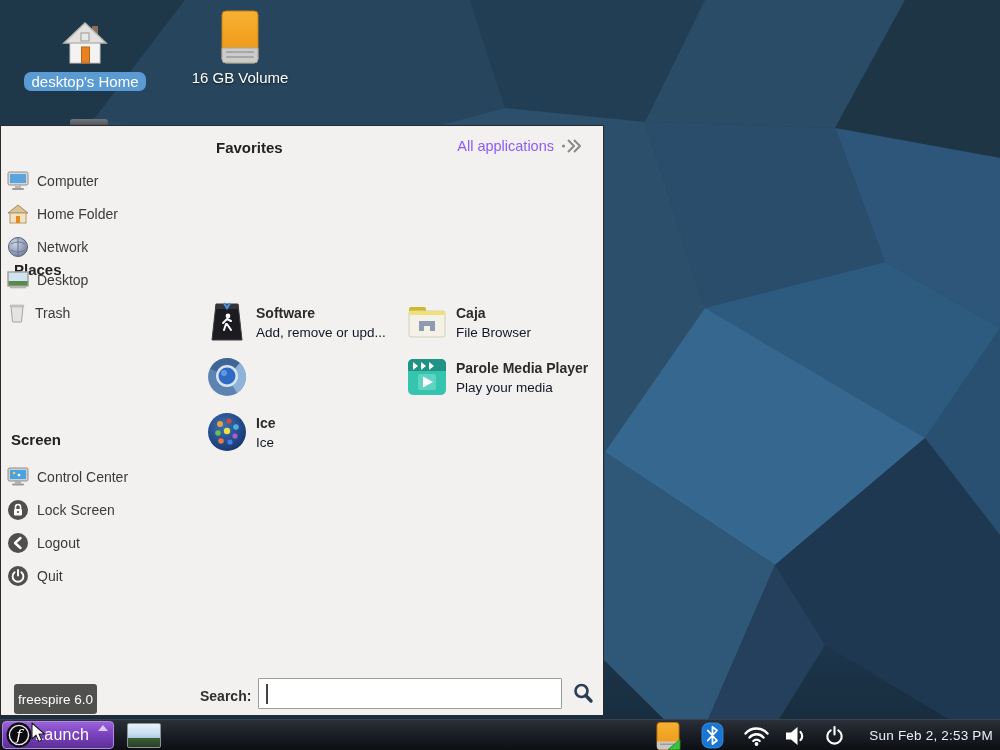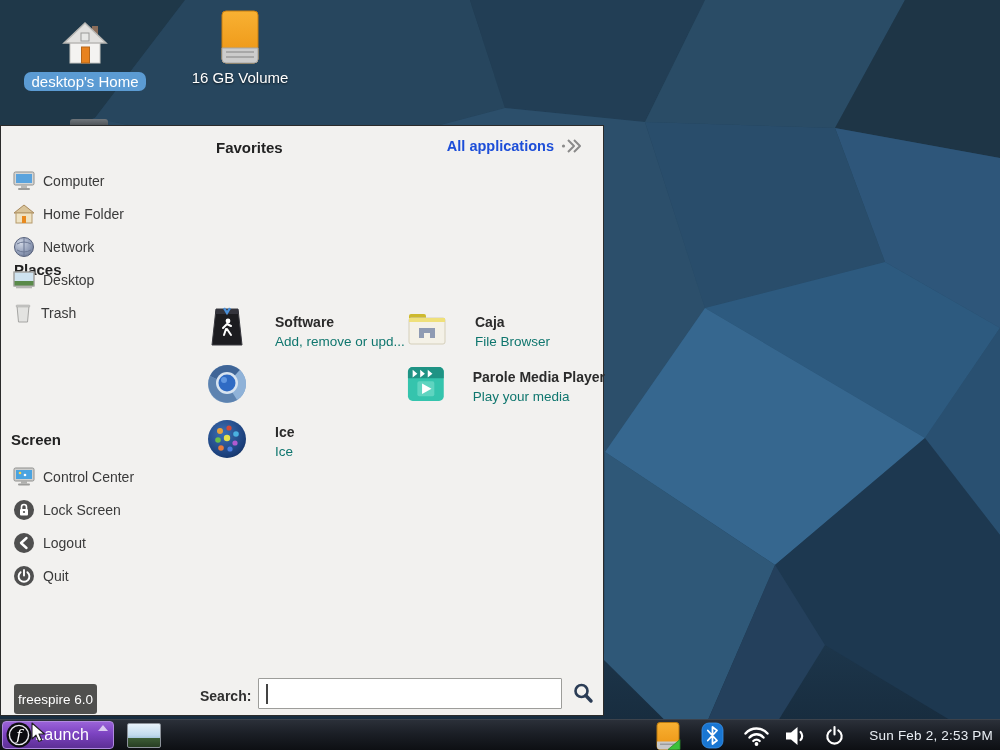--- a/index.html
+++ b/index.html
@@ -29,7 +29,7 @@
   .side-item span.t { font-size:14px; color:#3a3a3a; white-space:nowrap; }
 
   .allapps { position:absolute; top:137px; right:20px; display:flex; align-items:center; gap:7px; cursor:pointer; }
-  .allapps .t { font-size:14.5px; font-weight:700; color:#1d4ed8; }
+  .allapps .t { font-size:14.5px; font-weight:400; color:#8b5cf6; }
 
   .fav-grid { position:absolute; left:206px; top:168px; display:grid;
     grid-template-columns:198px 198px; grid-auto-rows:55px; column-gap:2px; }

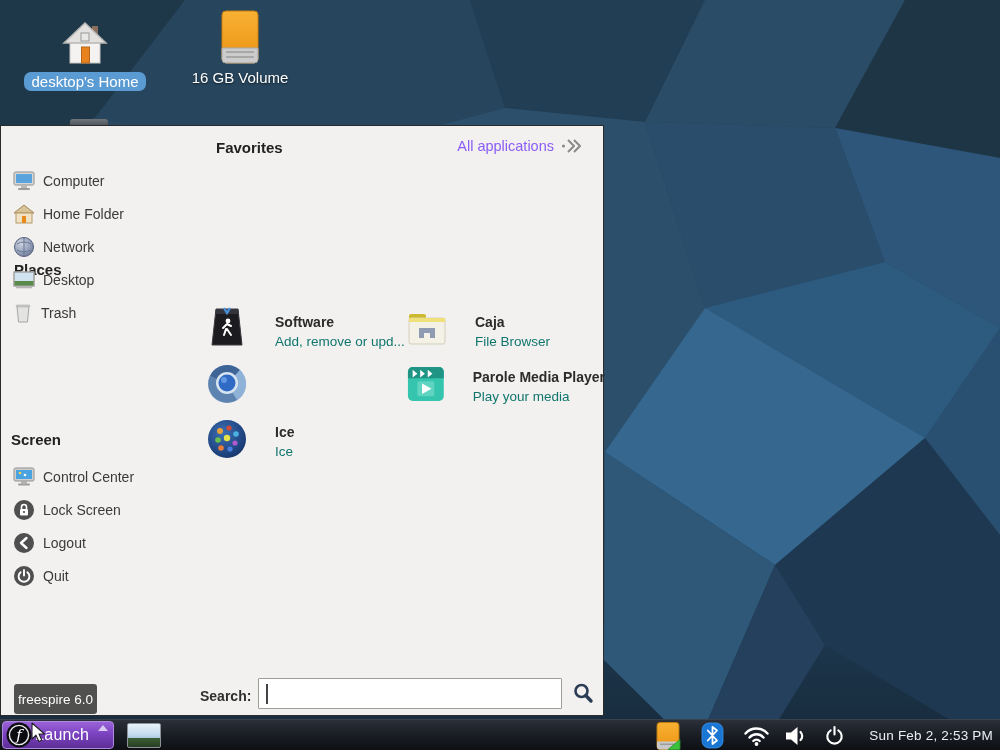--- a/index.html
+++ b/index.html
@@ -24,7 +24,7 @@
   .menu { position:absolute; left:0; top:125px; width:604px; height:591px;
     background:#f2f1ef; border:1px solid #2b2b2b; }
   .hdr { position:absolute; font-size:15px; font-weight:bold; color:#222; }
-  .side-item { position:absolute; left:12px; display:flex; align-items:center; gap:8px;
+  .side-item { position:absolute; left:6px; display:flex; align-items:center; gap:8px;
     height:30px; cursor:pointer; }
   .side-item span.t { font-size:14px; color:#3a3a3a; white-space:nowrap; }
 

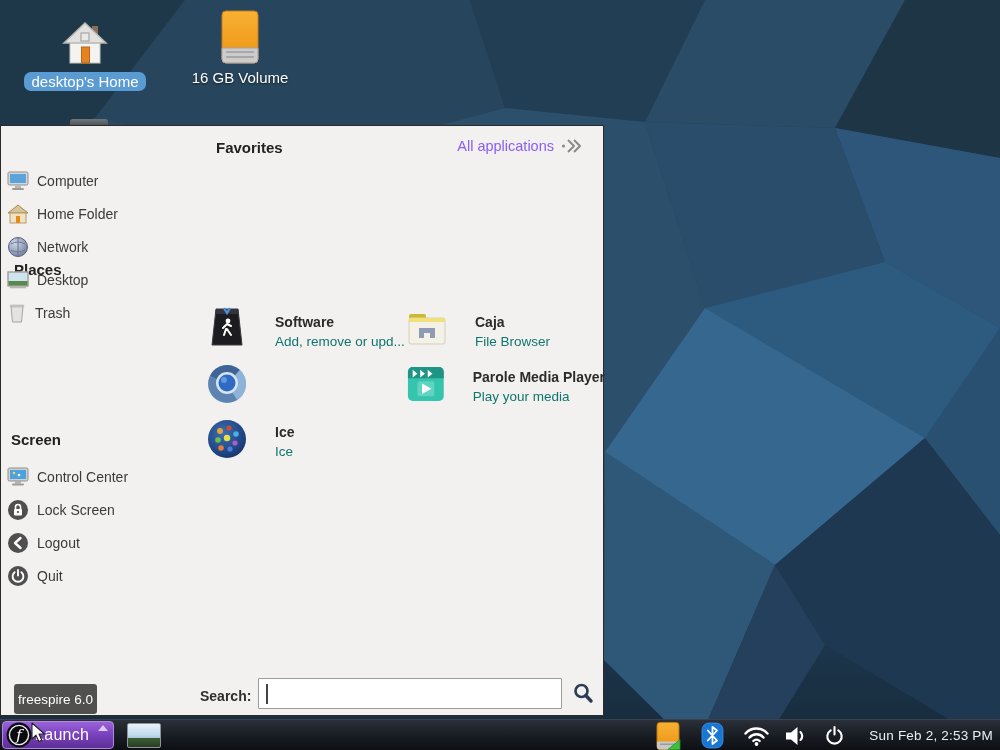--- a/index.html
+++ b/index.html
@@ -33,7 +33,7 @@
 
   .fav-grid { position:absolute; left:206px; top:168px; display:grid;
     grid-template-columns:198px 198px; grid-auto-rows:55px; column-gap:2px; }
-  .fav-item { display:flex; align-items:flex-end; gap:28px; cursor:pointer; }
+  .fav-item { display:flex; align-items:center; gap:9px; cursor:pointer; }
   .fav-item .txt { padding-top:1px; }
   .fav-item .title { font-size:14px; font-weight:bold; color:#2b2b2b; white-space:nowrap; }
   .fav-item .sub { font-size:13.5px; color:#0f766e; margin-top:4px; white-space:nowrap; }

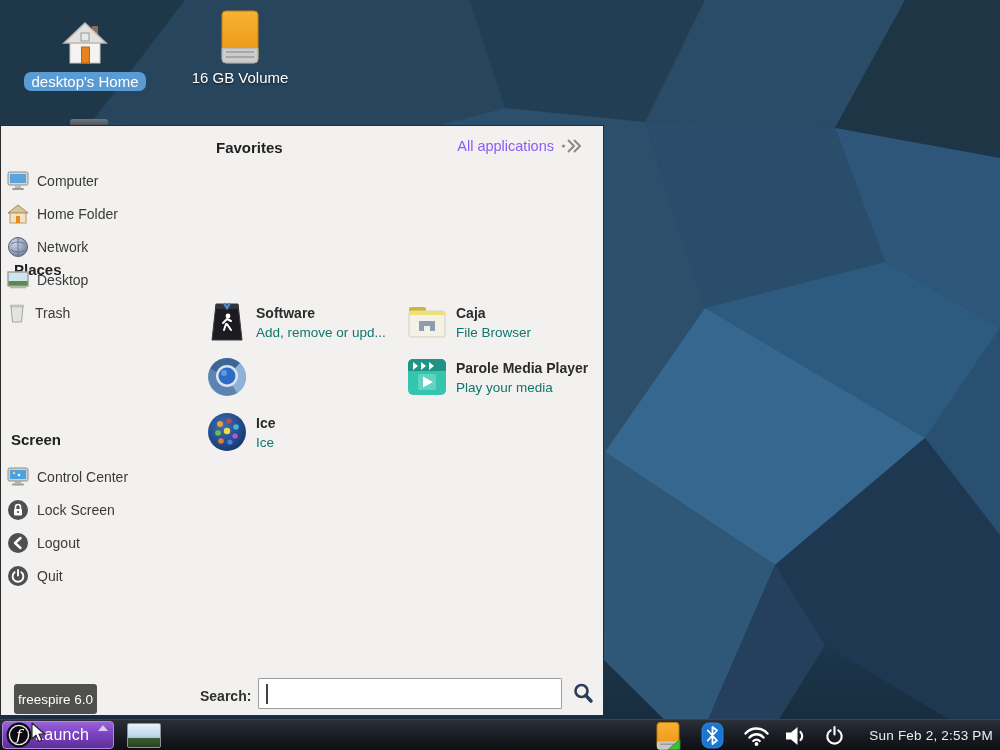--- a/index.html
+++ b/index.html
@@ -36,7 +36,7 @@
   .fav-item { display:flex; align-items:center; gap:9px; cursor:pointer; }
   .fav-item .txt { padding-top:1px; }
   .fav-item .title { font-size:14px; font-weight:bold; color:#2b2b2b; white-space:nowrap; }
-  .fav-item .sub { font-size:13.5px; color:#0f766e; margin-top:4px; white-space:nowrap; }
+  .fav-item .sub { font-size:13.5px; color:#0f172a; margin-top:4px; white-space:nowrap; }
 
   .search-row { position:absolute; left:0; top:552px; width:604px; height:40px; }
   .search-row .s-label { position:absolute; left:199px; top:10px; font-size:14px; font-weight:bold; color:#2f2f2f; }

